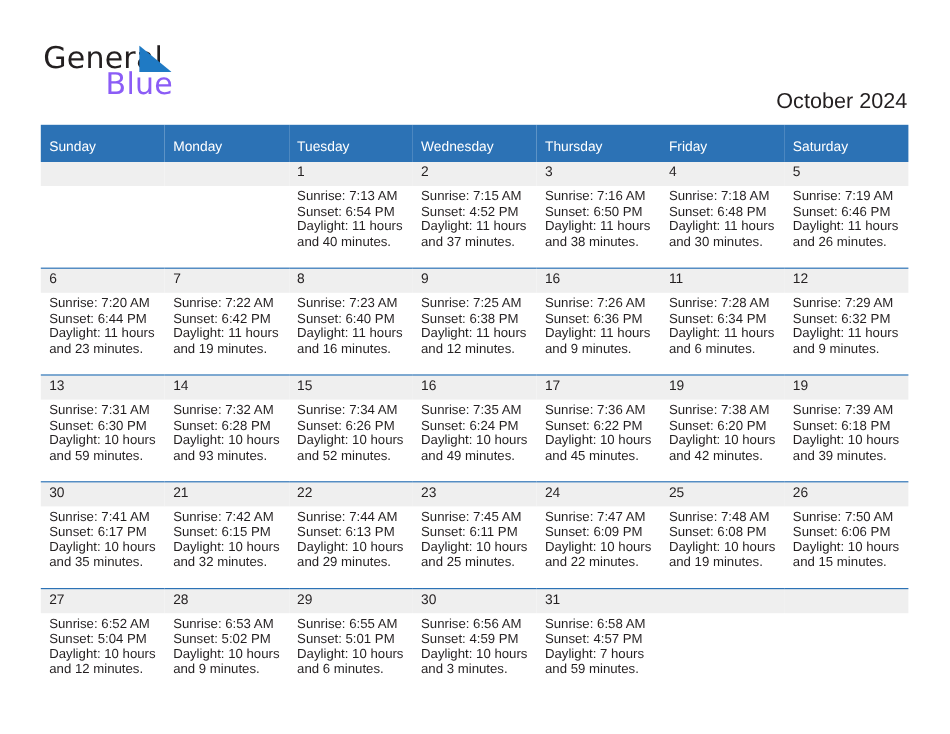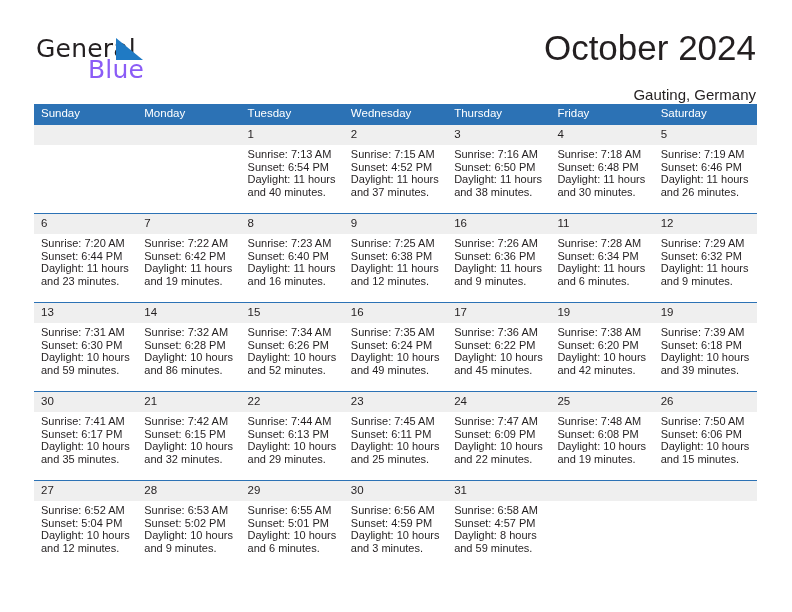--- a/index.html
+++ b/index.html
@@ -74,11 +74,12 @@
     text-align: right;
   }
   .cal-title {
-    font-size: 35px;
+    font-size: 18px;
     line-height: 32px;
     color: #231f20;
     font-weight: 400;
     white-space: nowrap;
+    margin-top: 36px;
   }
   .cal-subtitle {
     font-size: 15px;

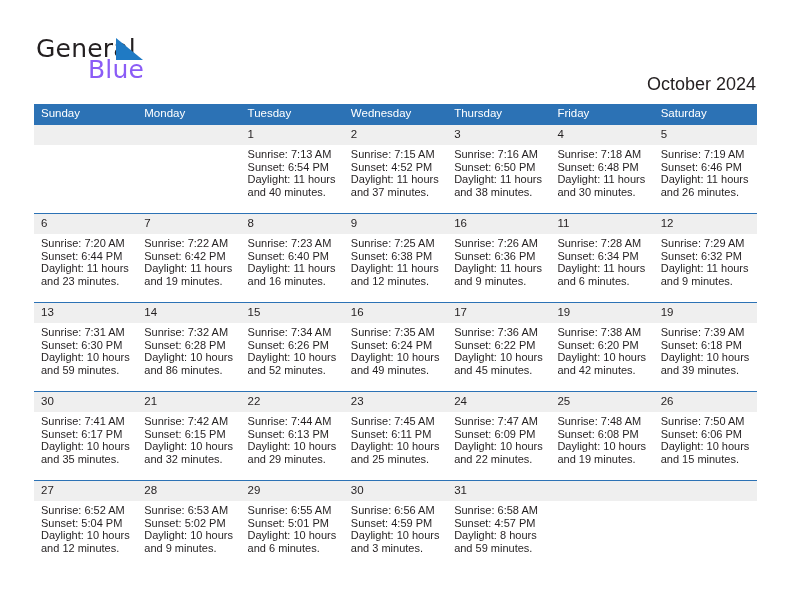--- a/index.html
+++ b/index.html
@@ -105,7 +105,7 @@
     font-size: 11.5px;
     font-weight: 400;
     text-align: left;
-    padding: 3px 0 5px 7px;
+    padding: 13px 0 5px 7px;
     height: 11px;
     line-height: 13px;
     border: none;

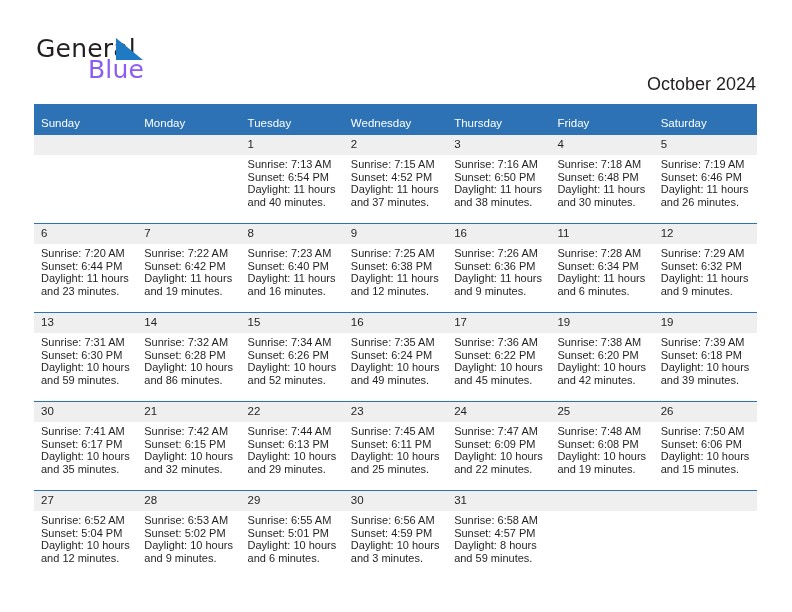--- a/index.html
+++ b/index.html
@@ -322,7 +322,7 @@
             <div>Sunrise: 7:32 AM</div>
             <div>Sunset: 6:28 PM</div>
             <div>Daylight: 10 hours</div>
-            <div>and 86 minutes.</div>
+            <div>and 93 minutes.</div>
           </div>
         </td>
         <td>

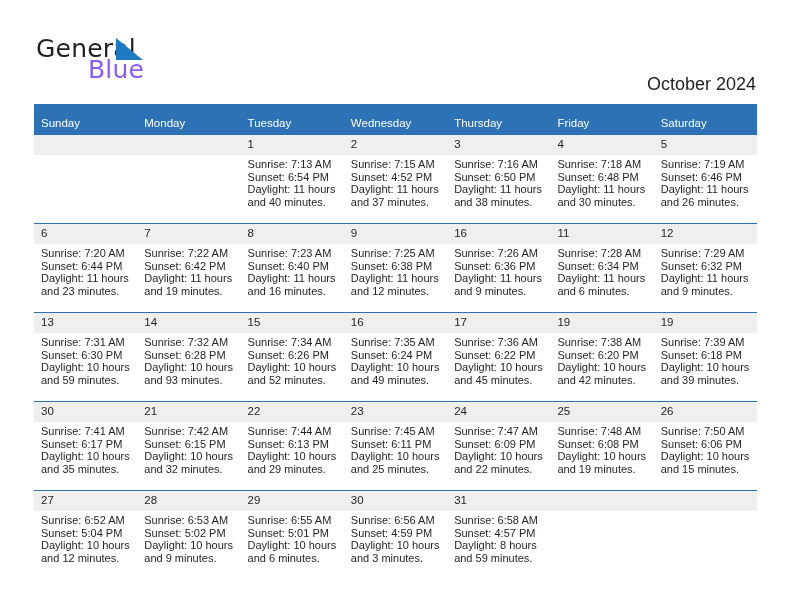--- a/index.html
+++ b/index.html
@@ -480,7 +480,7 @@
           <div class="cell-body">
             <div>Sunrise: 6:58 AM</div>
             <div>Sunset: 4:57 PM</div>
-            <div>Daylight: 8 hours</div>
+            <div>Daylight: 7 hours</div>
             <div>and 59 minutes.</div>
           </div>
         </td>

